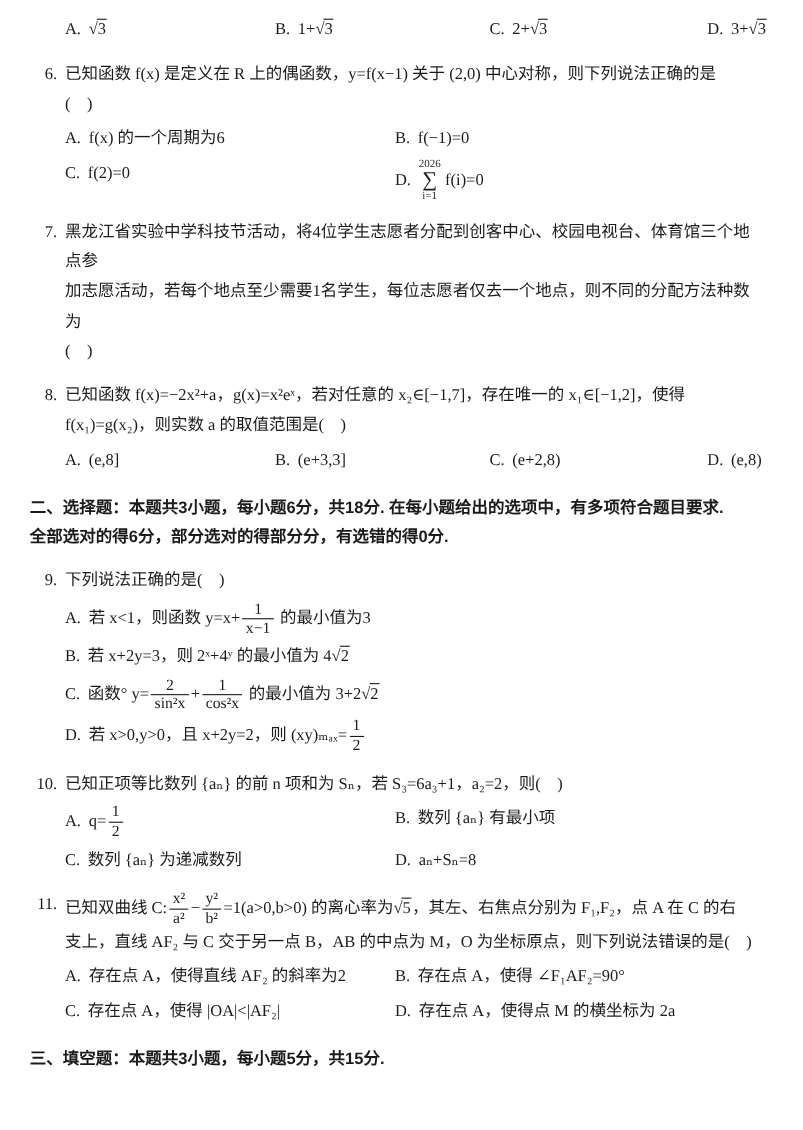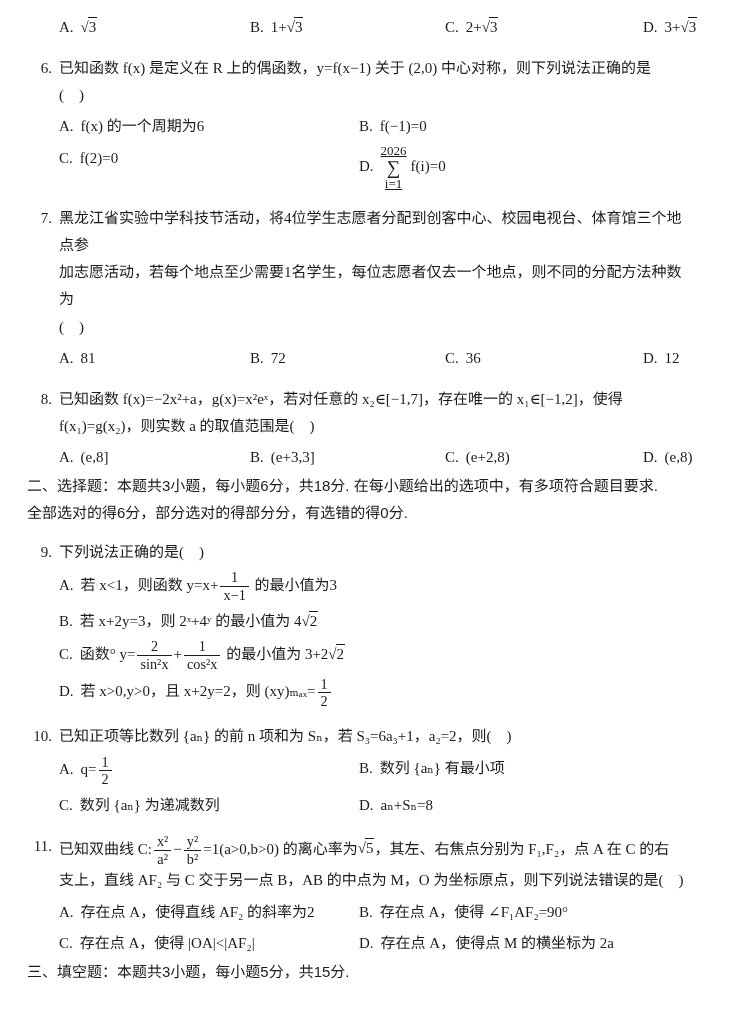--- a/index.html
+++ b/index.html
@@ -32,7 +32,7 @@
   .rad{letter-spacing:-1px;}
   .sqrt-c{display:inline-block;border-top:1.3px solid currentColor;padding:0 1px;line-height:1.25;}
   .sum{display:inline-flex;flex-direction:column;align-items:center;vertical-align:middle;line-height:1;margin-right:4px;}
-  .sum-top,.sum-bot{font-size:13px;line-height:1.15;text-decoration:underline;}
+  .sum-top,.sum-bot{font-size:10px;line-height:1.15;}
   .sum-sym{font-size:19px;line-height:.95;}
 </style>
 </head>

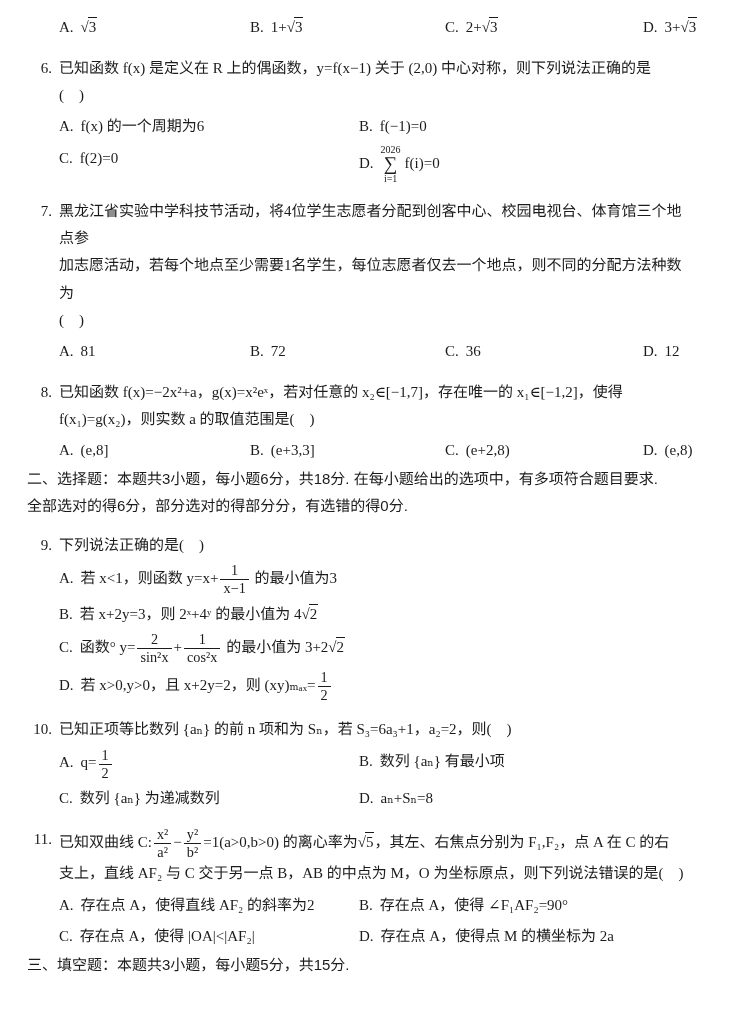--- a/index.html
+++ b/index.html
@@ -73,12 +73,6 @@
       <div class="line">黑龙江省实验中学科技节活动，将4位学生志愿者分配到创客中心、校园电视台、体育馆三个地点参</div>
       <div class="line">加志愿活动，若每个地点至少需要1名学生，每位志愿者仅去一个地点，则不同的分配方法种数为</div>
       <div class="line">(&nbsp;&nbsp;&nbsp;&nbsp;)</div>
-      <div class="opts opts-4">
-        <div class="opt"><span class="olabel">A.</span><span class="omath">81</span></div>
-        <div class="opt"><span class="olabel">B.</span><span class="omath">72</span></div>
-        <div class="opt"><span class="olabel">C.</span><span class="omath">36</span></div>
-        <div class="opt"><span class="olabel">D.</span><span class="omath">12</span></div>
-      </div>
     </div>
   </section>
 

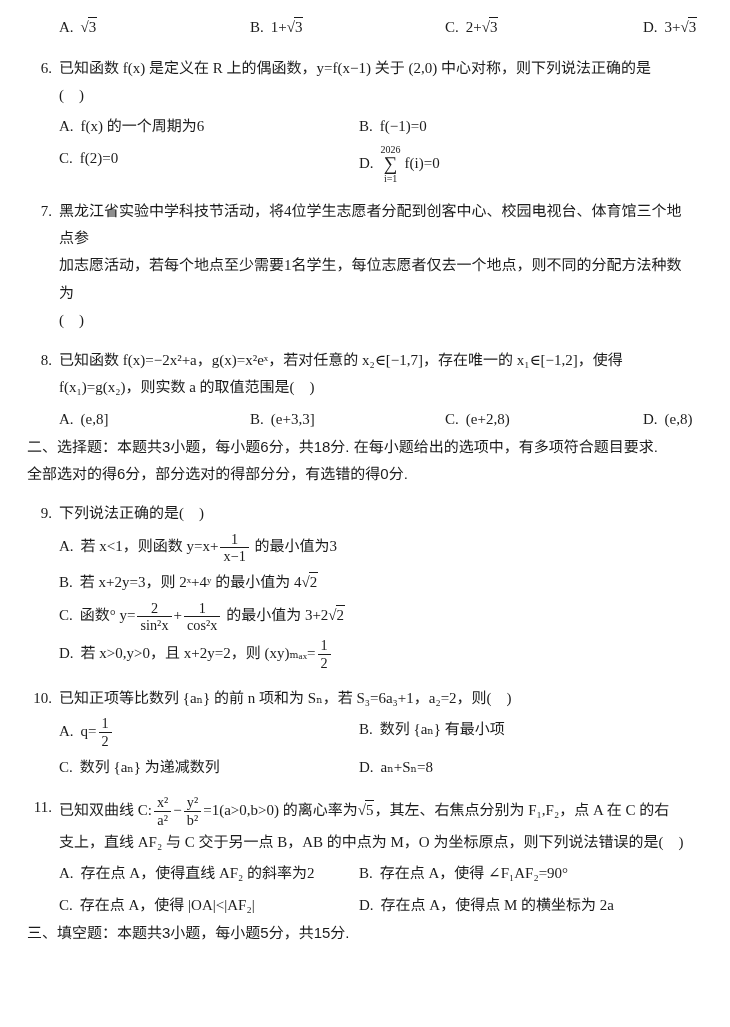--- a/index.html
+++ b/index.html
@@ -22,7 +22,7 @@
   .opts-1 .opt{margin-top:3px;}
   .opt{line-height:1.9;}
   .olabel{margin-right:7px;}
-  .section-head{font-family:"Liberation Sans","DejaVu Sans",sans-serif;font-weight:400;}
+  .section-head{margin-top:15px;font-family:"Liberation Sans","DejaVu Sans",sans-serif;font-weight:700;}
   .section-head .line{line-height:1.8;}
   
   .frac{display:inline-block;vertical-align:middle;text-align:center;font-size:0.95em;line-height:1.18;margin:0 2px;}

